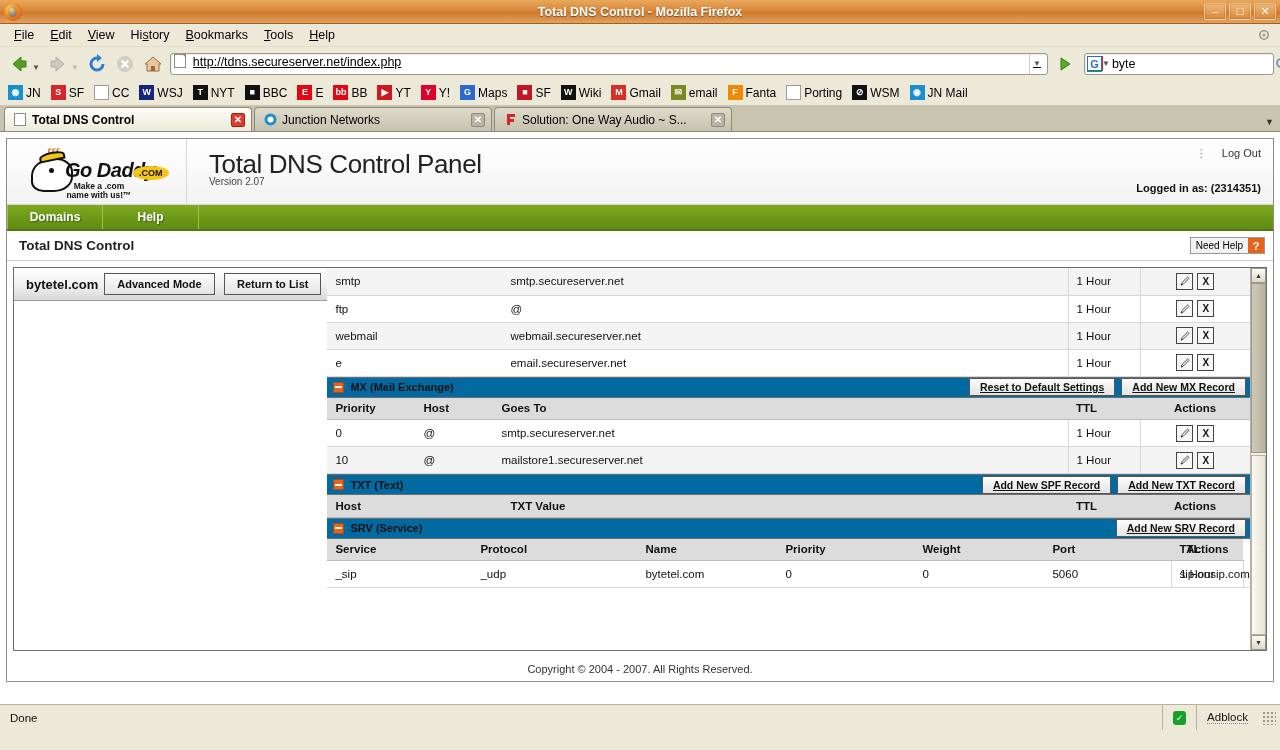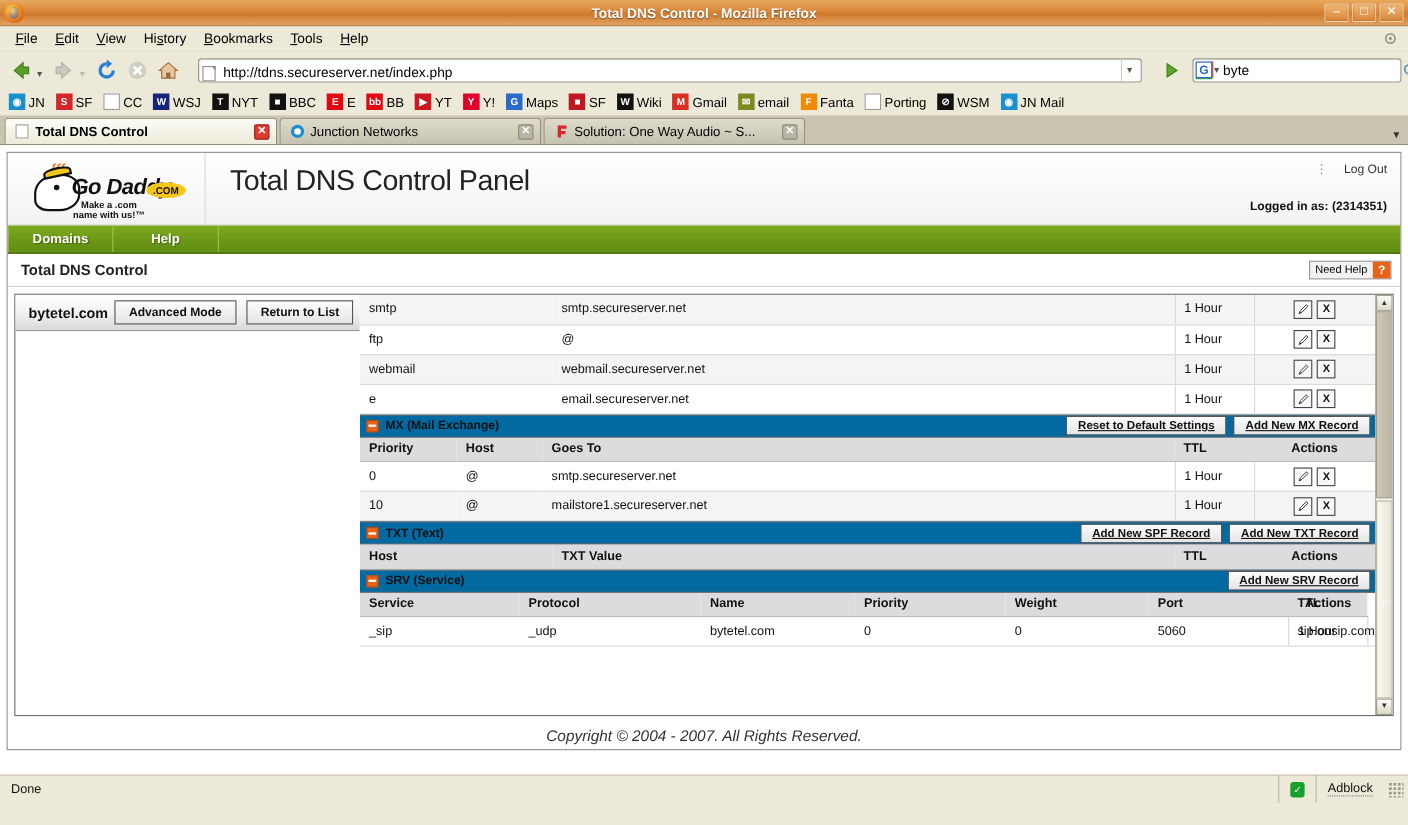--- a/index.html
+++ b/index.html
@@ -69,8 +69,9 @@
   .urlbar {
     flex: 1; height: 22px; background: #fff;
     border: 1px solid #9a9a8f; border-radius: 3px;
-    display: flex; align-items: flex-end; padding: 0 3px; margin: 0 12px;
+    display: flex; align-items: flex-start; padding: 0 3px; margin: 0 2px;
     box-shadow: inset 1px 1px 1px #00000014;
+    text-decoration: underline;
   }
   .urlbar .page-icon {
     width: 12px; height: 14px; background: #fff; border: 1px solid #8b8b8b;

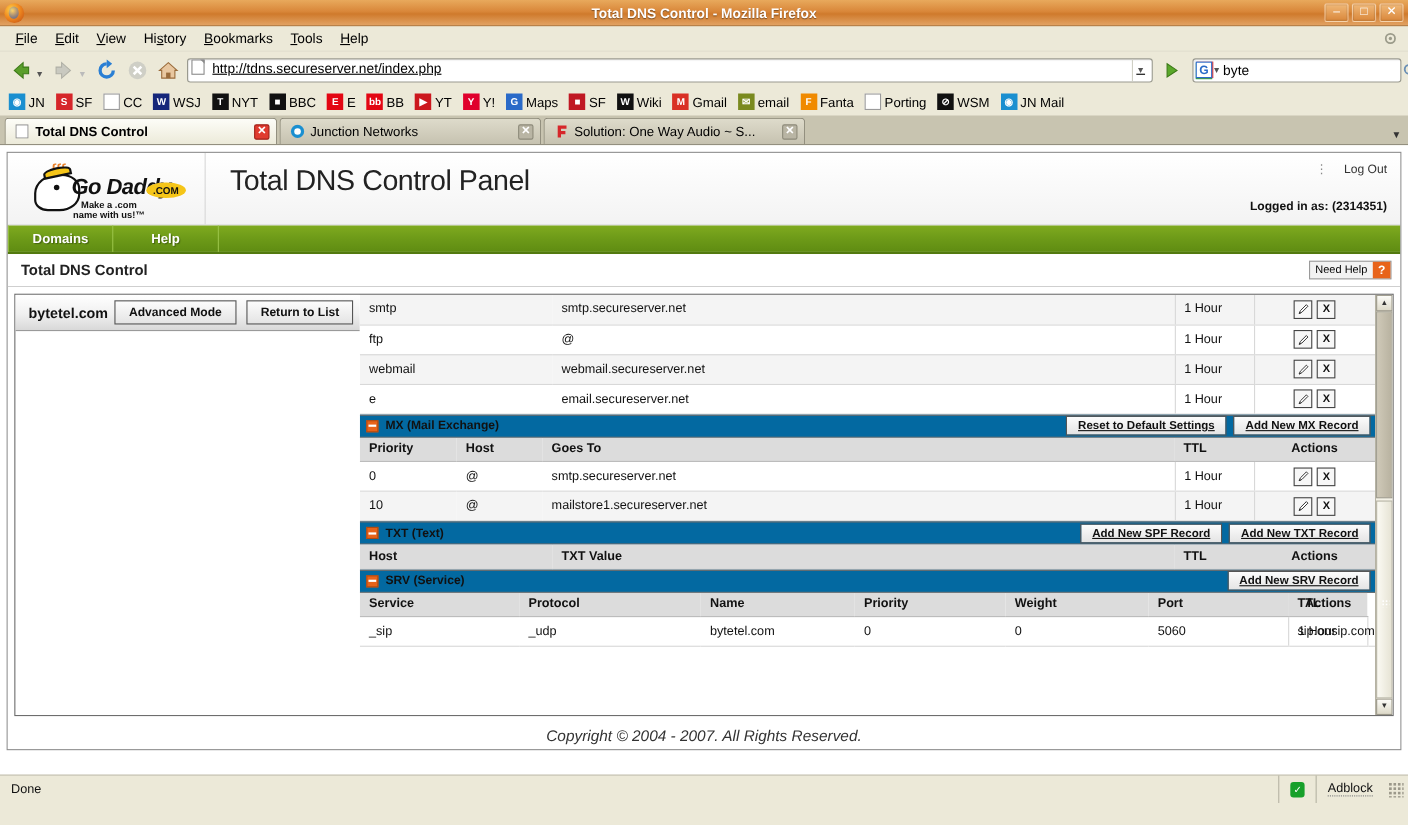--- a/index.html
+++ b/index.html
@@ -571,6 +571,7 @@
       </div>
       <div class="gd-title-wrap">
         <div class="gd-title">Total DNS Control Panel</div>
+        <div class="gd-version">Version 2.07</div>
       </div>
       <div class="gd-right">
         <div class="gd-logout">

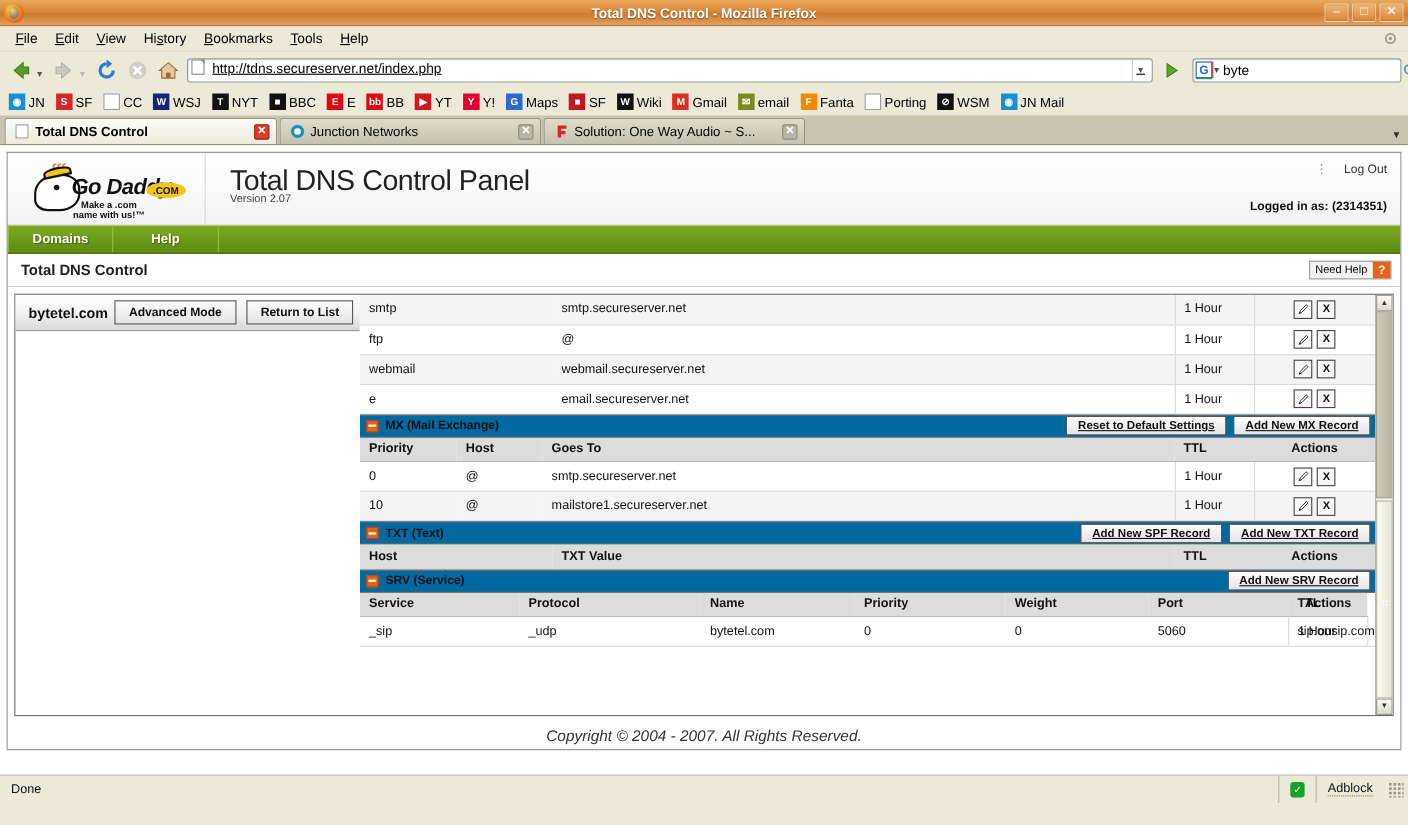--- a/index.html
+++ b/index.html
@@ -331,7 +331,7 @@
   
   .gd-foot {
     height: 24px; display: flex; align-items: center; justify-content: center;
-    font-size: 14px; color: #333; background: #fff; font-style: italic;
+    font-size: 11px; color: #333; background: #fff;
   }
 
   

